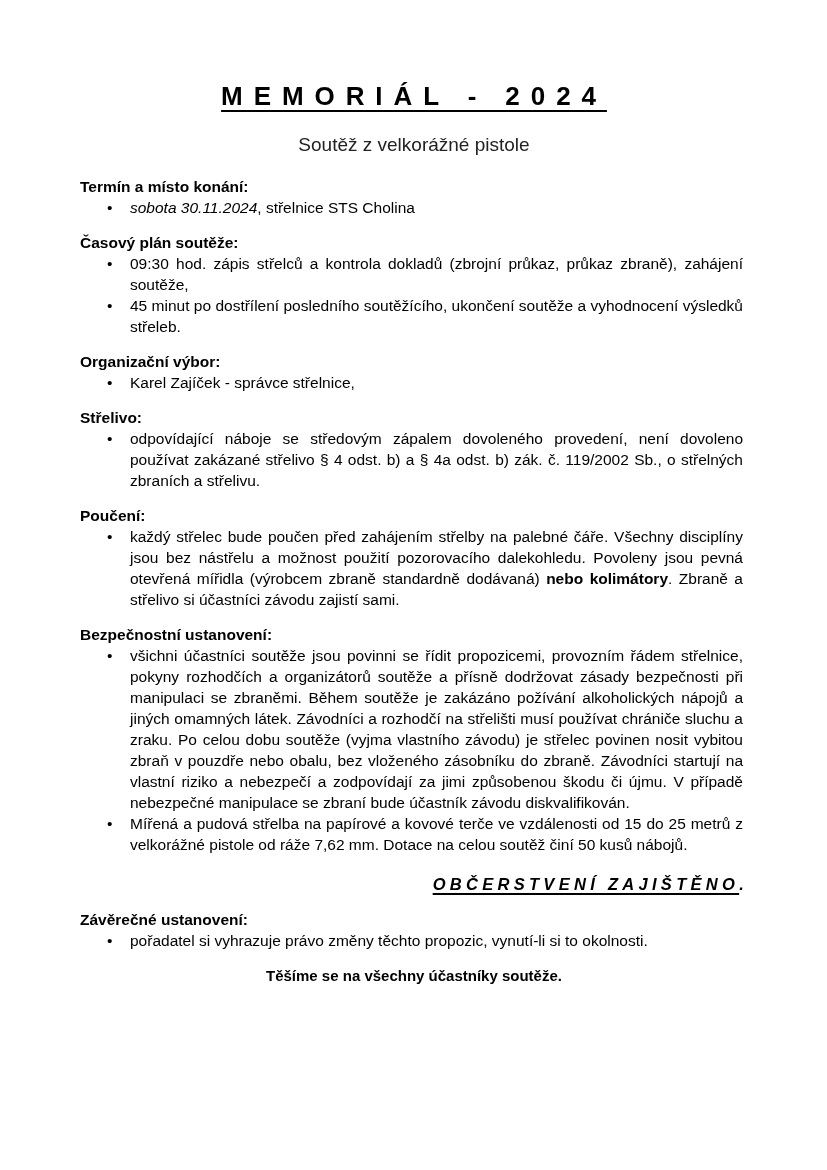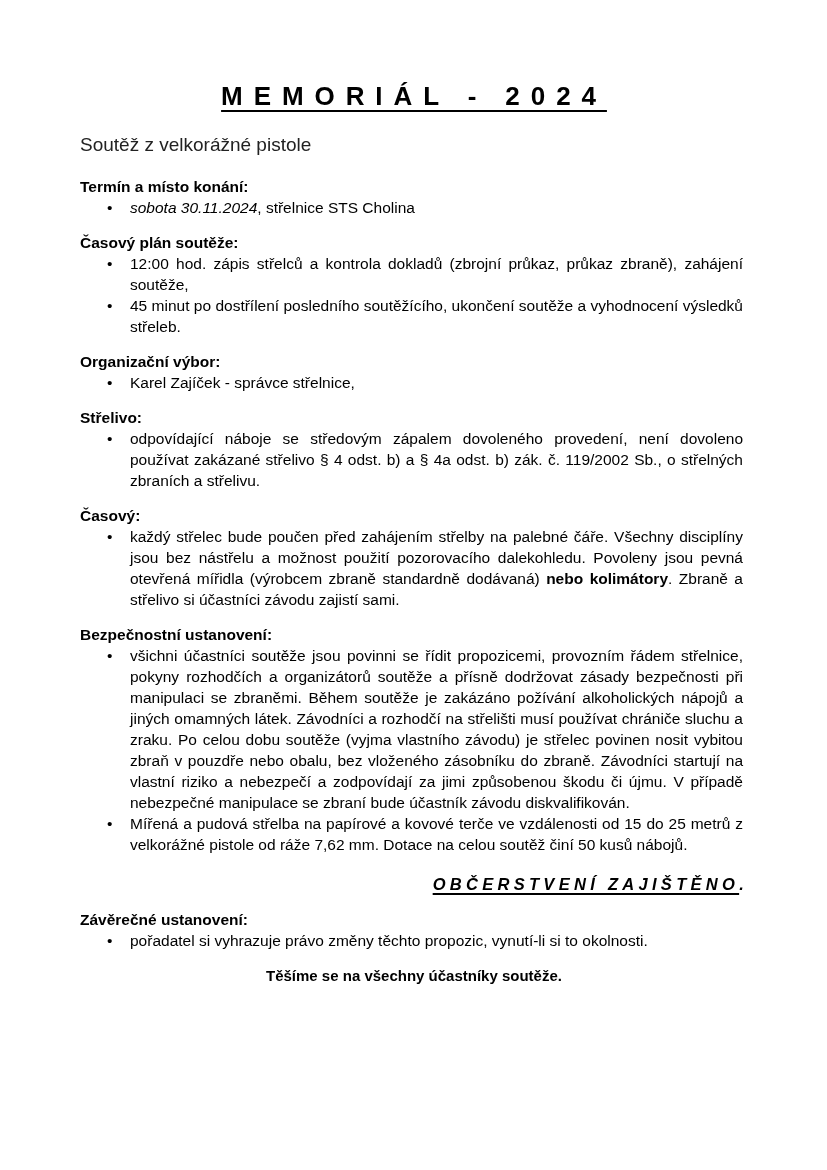--- a/index.html
+++ b/index.html
@@ -36,7 +36,7 @@
   }
   .doc-subtitle {
     margin: 26px 0 0 0;
-    text-align: left;
+    text-align: center;
     font-size: 19px;
     line-height: 20px;
     font-weight: normal;

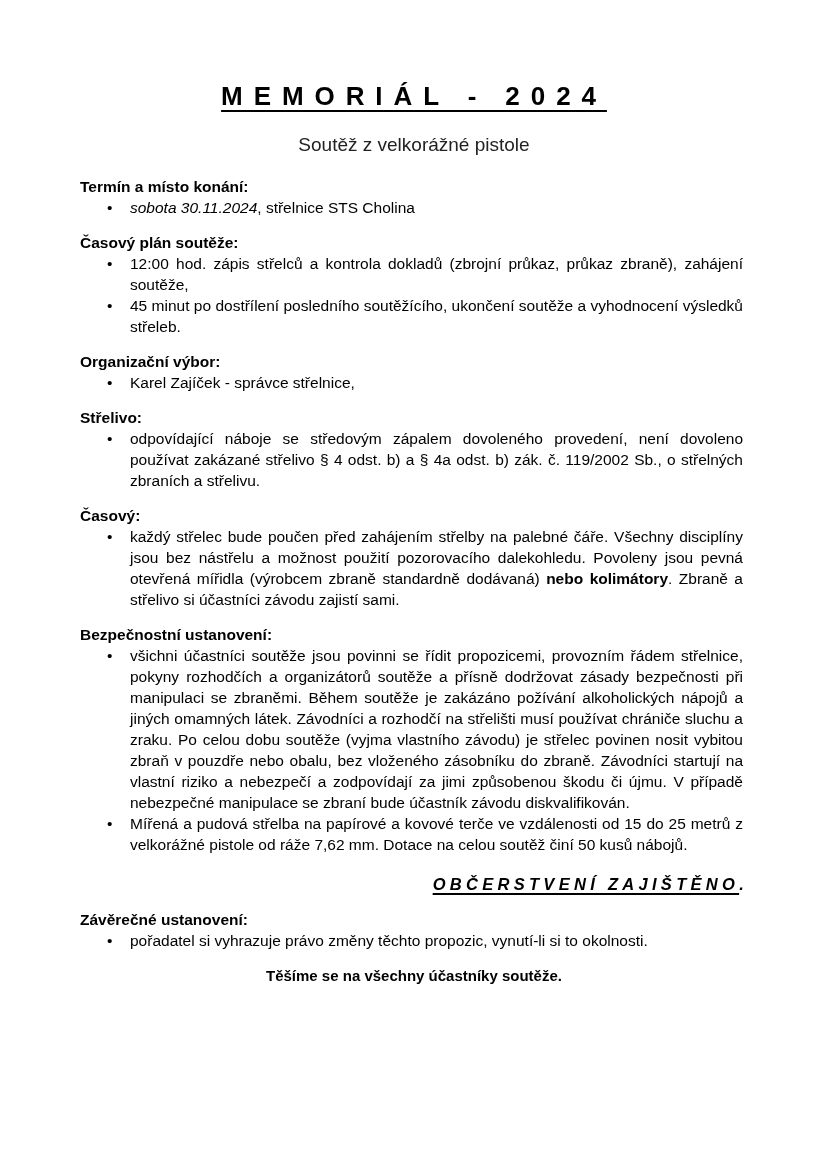--- a/index.html
+++ b/index.html
@@ -106,7 +106,7 @@
   <section>
     <h3>Časový plán soutěže:</h3>
     <ul>
-      <li>12:00 hod. zápis střelců a kontrola dokladů (zbrojní průkaz, průkaz zbraně), zahájení soutěže,</li>
+      <li>09:30 hod. zápis střelců a kontrola dokladů (zbrojní průkaz, průkaz zbraně), zahájení soutěže,</li>
       <li>45 minut po dostřílení posledního soutěžícího, ukončení soutěže a vyhodnocení výsledků střeleb.</li>
     </ul>
   </section>

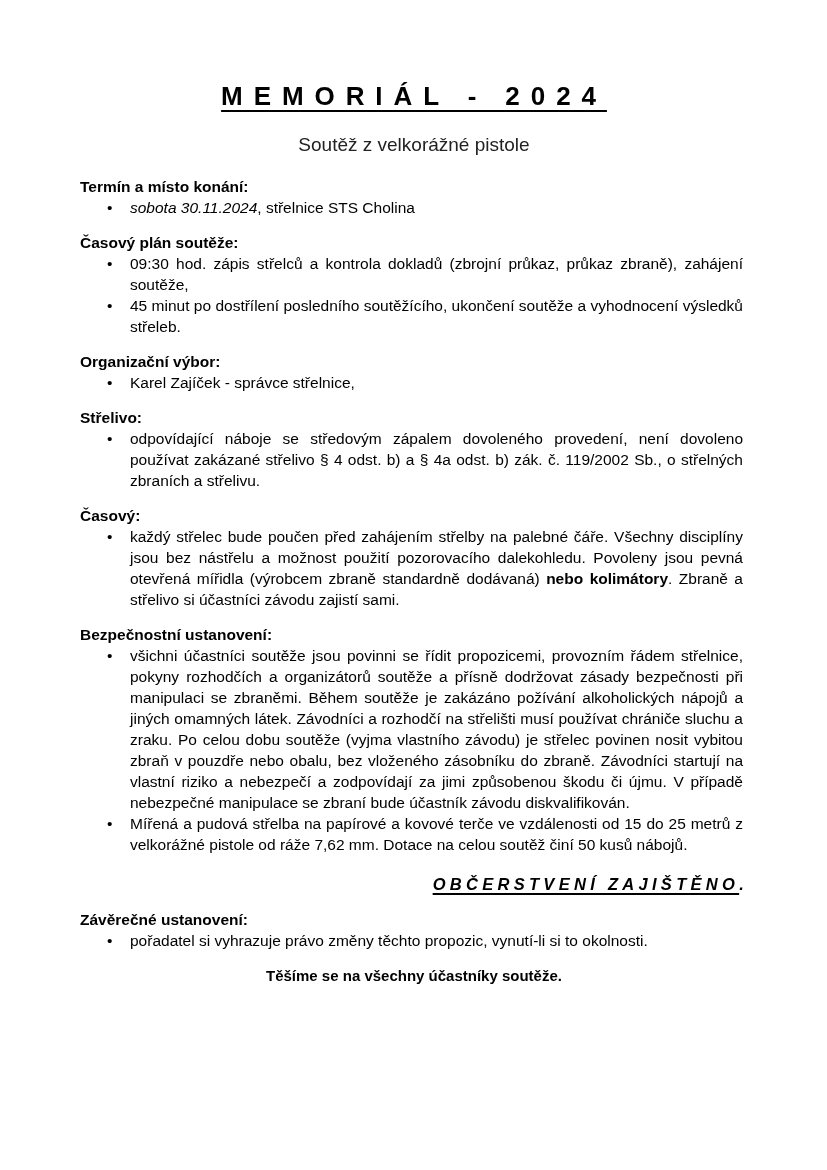--- a/index.html
+++ b/index.html
@@ -126,7 +126,7 @@
   </section>
 
   <section>
-    <h3>Časový:</h3>
+    <h3>Poučení:</h3>
     <ul>
       <li><span>každý střelec bude poučen před zahájením střelby na palebné čáře. Všechny disciplíny jsou bez nástřelu a možnost použití pozorovacího dalekohledu. Povoleny jsou pevná otevřená mířidla (výrobcem zbraně standardně dodávaná) </span><span class="seg-bold">nebo kolimátory</span><span>. Zbraně a střelivo si účastníci závodu zajistí sami.</span></li>
     </ul>

